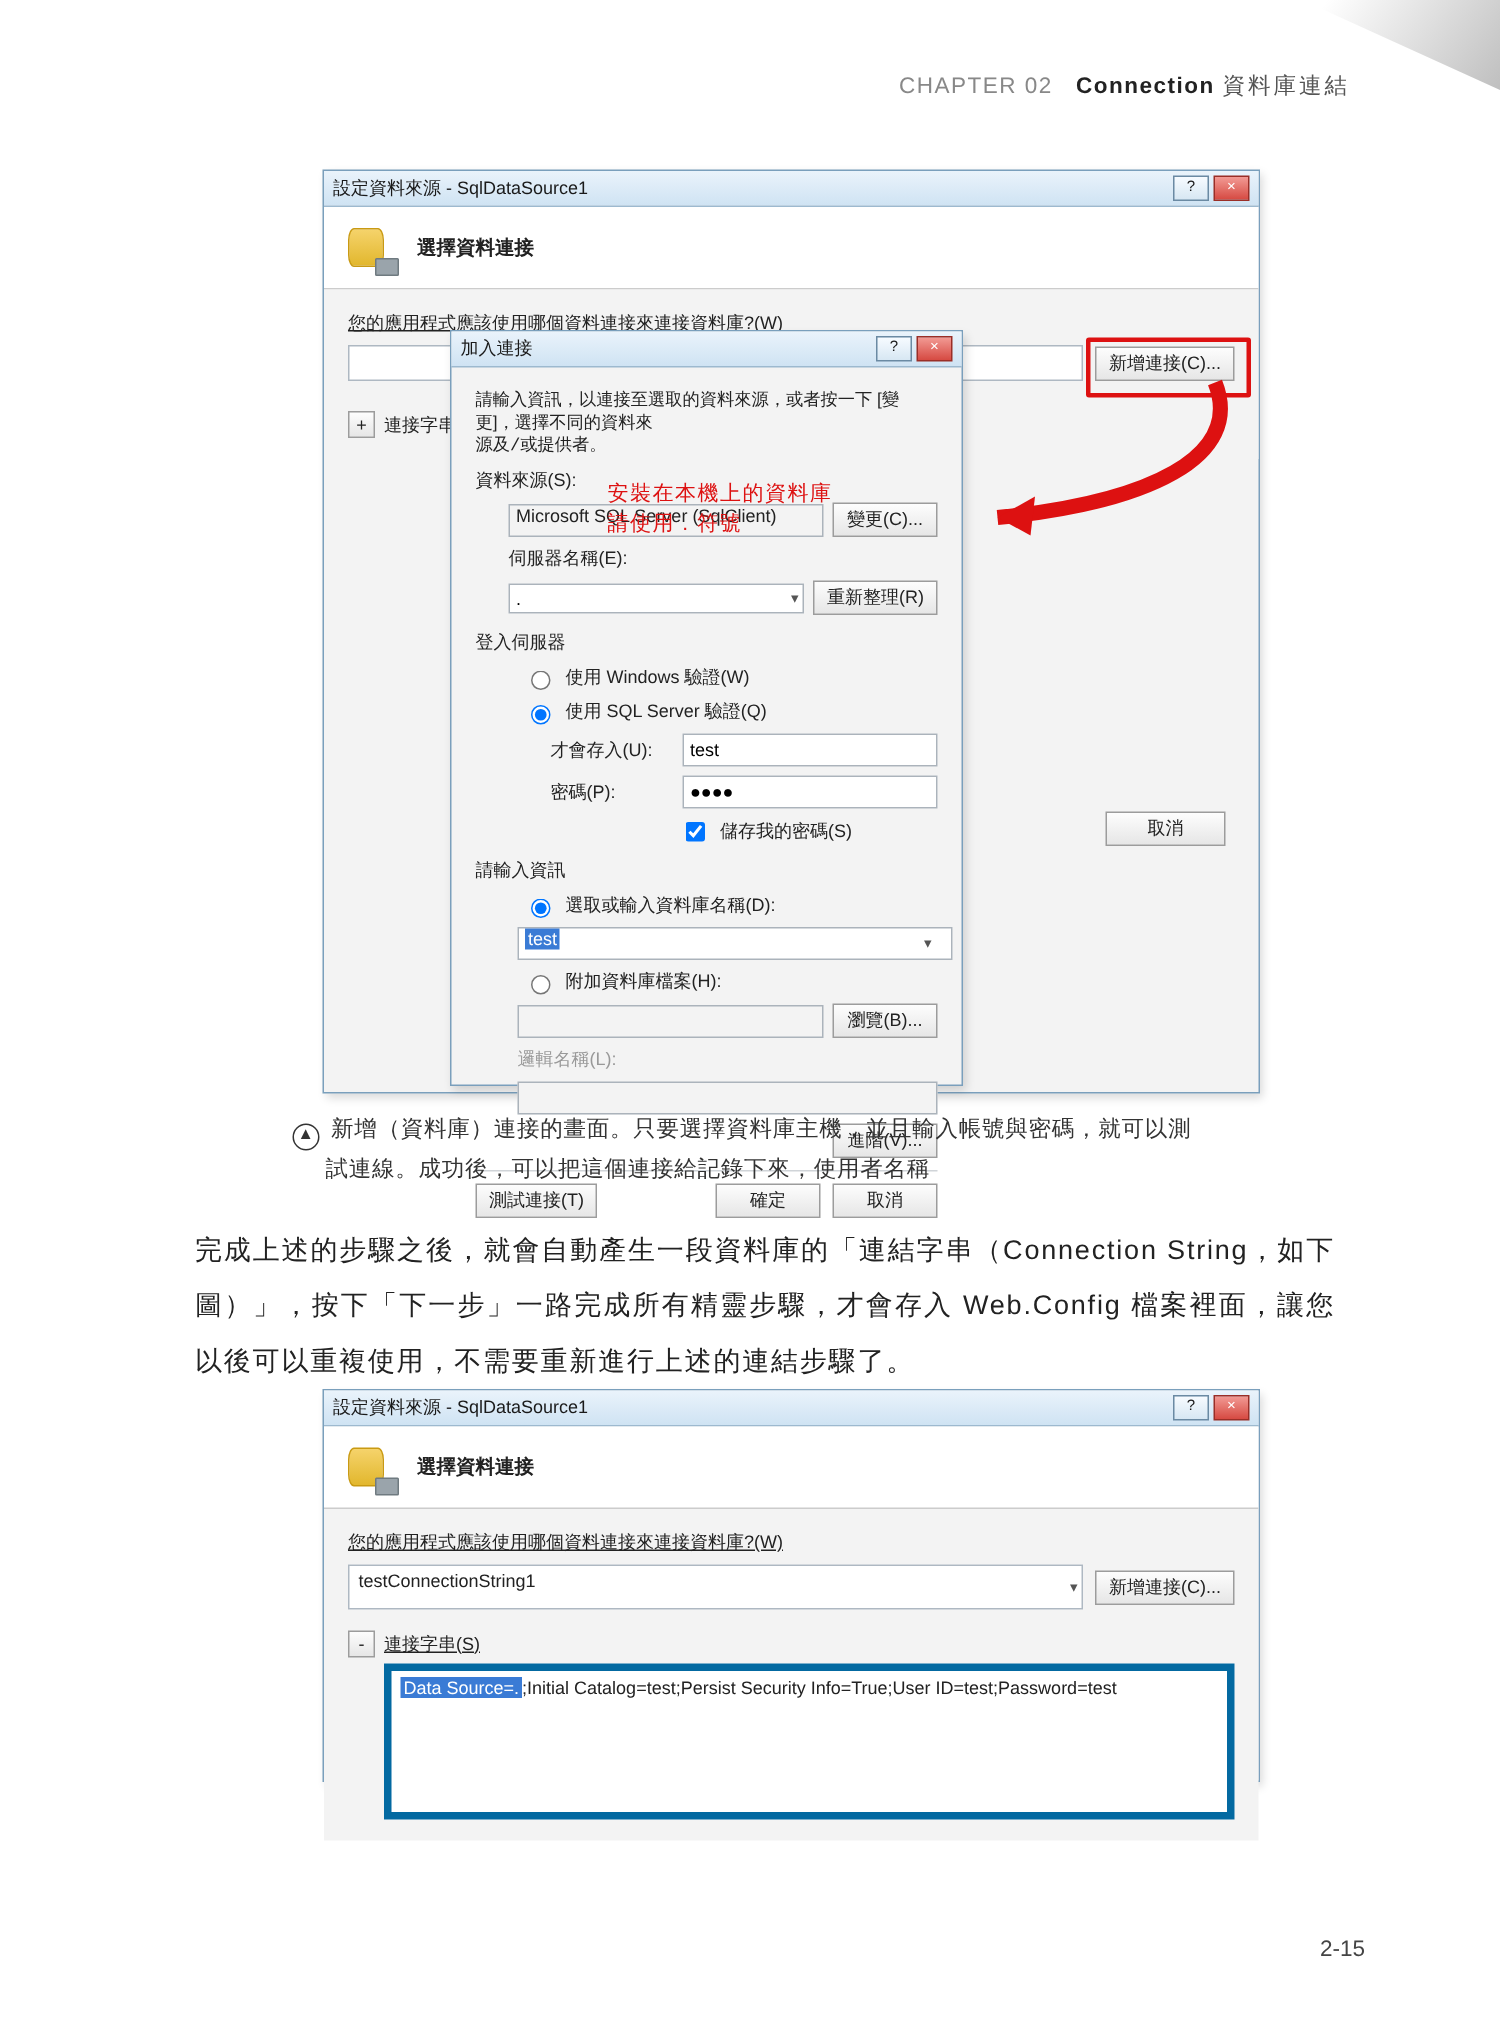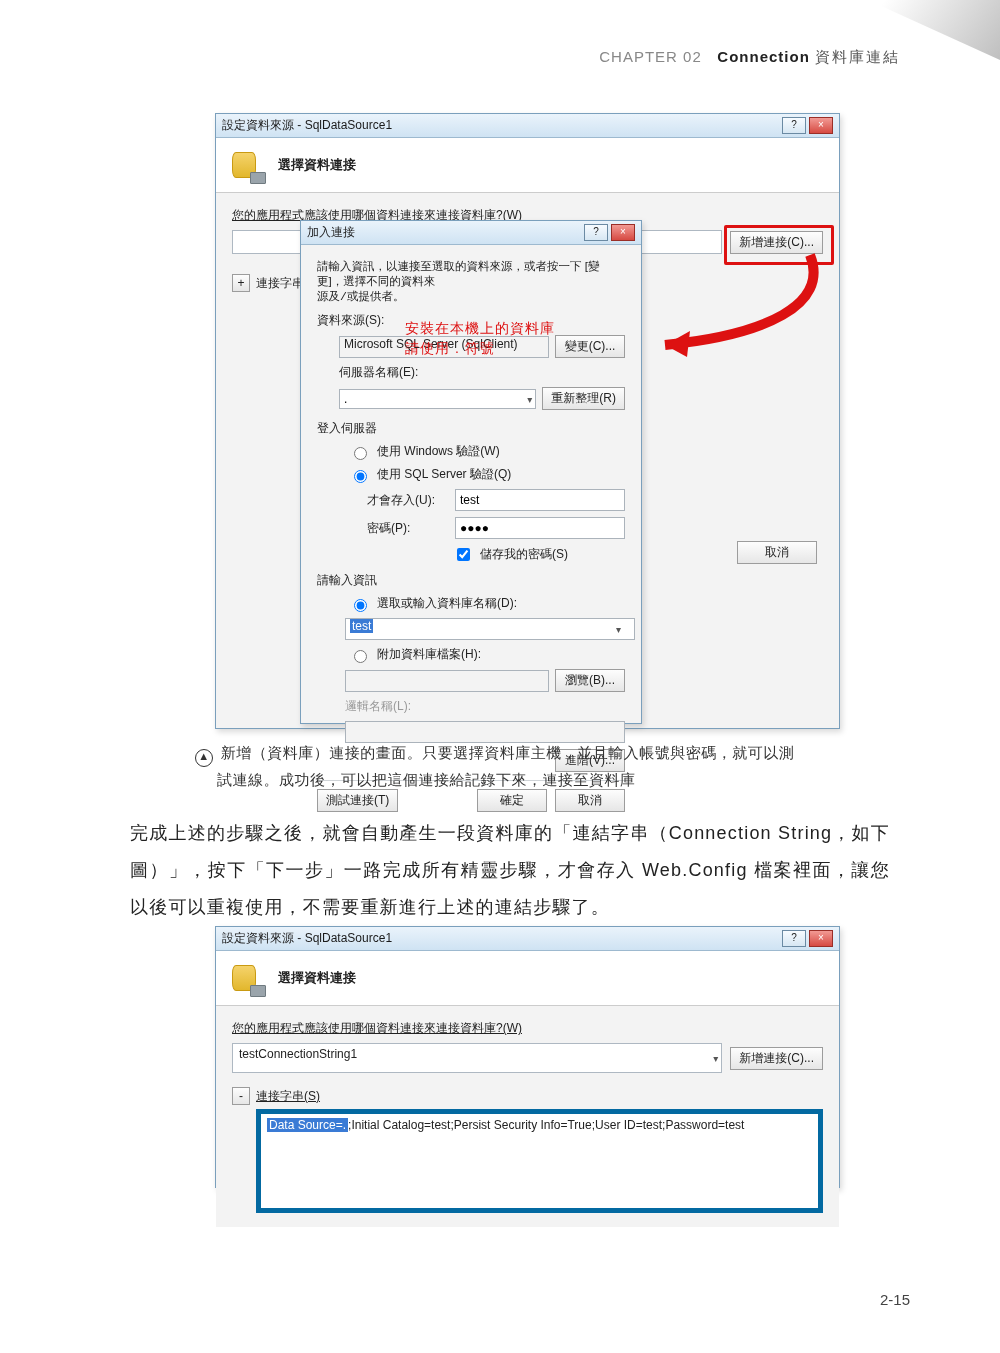--- a/index.html
+++ b/index.html
@@ -302,7 +302,7 @@
   <div class="caption" style="left:195px; top:740px; width:700px;">
     <span class="cap-icon">▲</span>
     <span>新增（資料庫）連接的畫面。只要選擇資料庫主機，並且輸入帳號與密碼，就可以測</span><br>
-    <span style="margin-left:22px;display:inline-block;">試連線。成功後，可以把這個連接給記錄下來，連接至資料庫</span>
+    <span style="margin-left:22px;display:inline-block;">試連線。成功後，可以把這個連接給記錄下來，使用者名稱</span>
   </div>
 
   <div class="paragraph">完成上述的步驟之後，就會自動產生一段資料庫的「連結字串（Connection String，如下圖）」，按下「下一步」一路完成所有精靈步驟，才會存入 Web.Config 檔案裡面，讓您以後可以重複使用，不需要重新進行上述的連結步驟了。</div>

